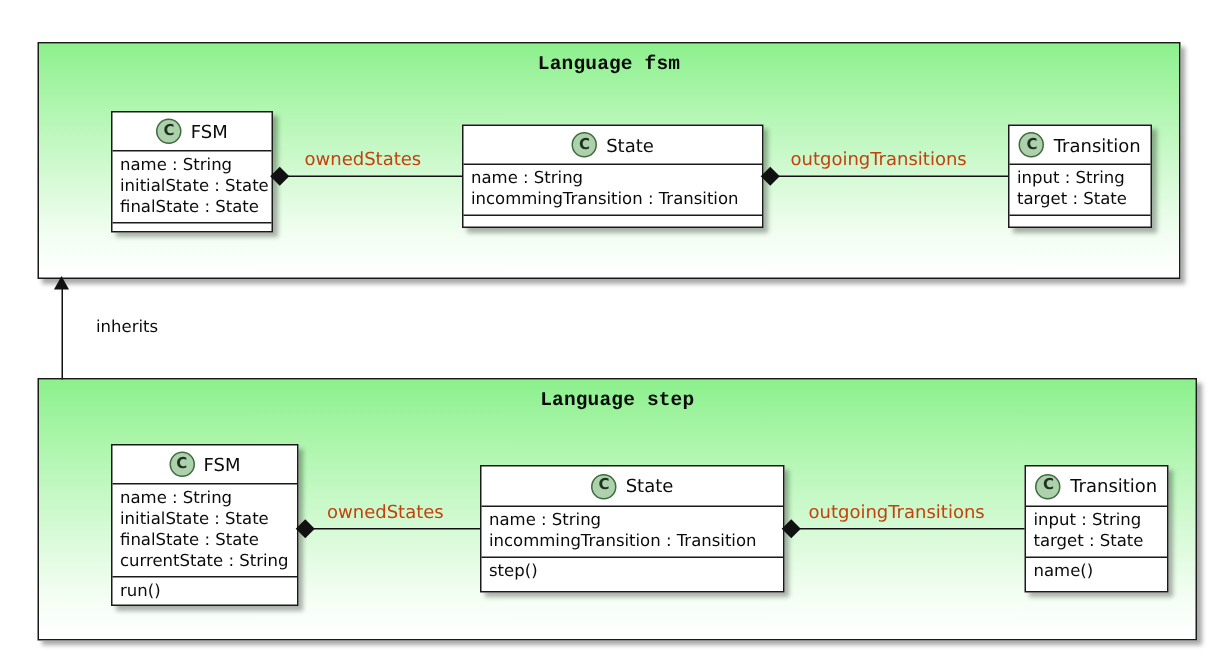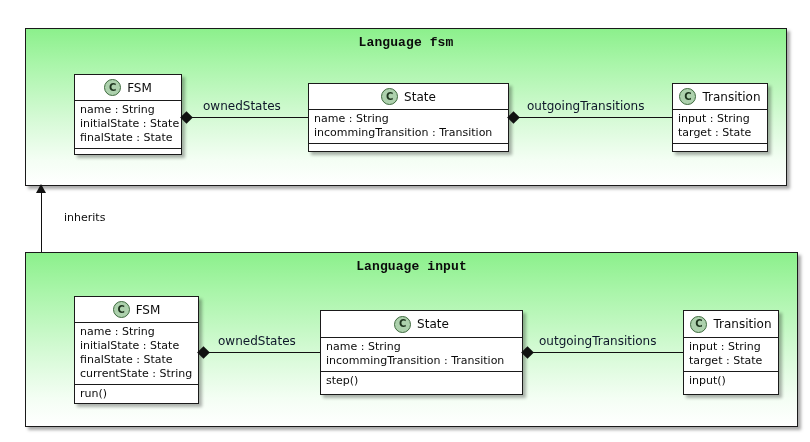--- a/index.html
+++ b/index.html
@@ -112,7 +112,7 @@
   .assoc-label {
     position: absolute;
     font-size: 12px;
-    color: #0f172a;
+    color: #c2410c;
     white-space: nowrap;
   }
 

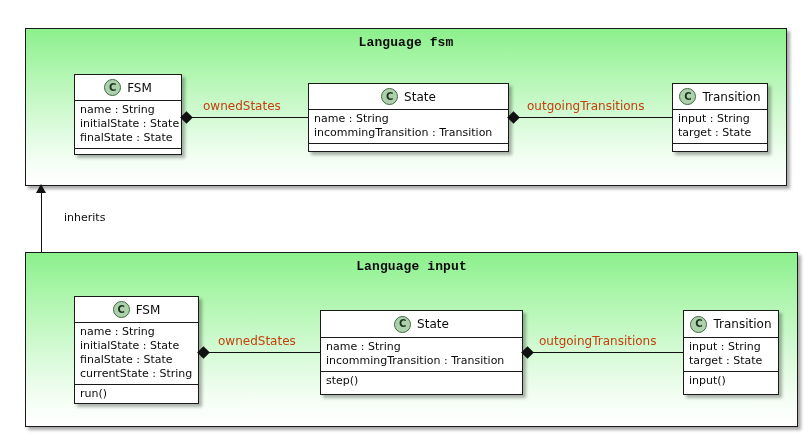--- a/index.html
+++ b/index.html
@@ -196,7 +196,7 @@
   <div class="inherit-label" style="left:44px; top:211px;">inherits</div>
 
   <div class="package" style="left:25px; top:252px; width:773px; height:175px;">
-    <div class="package-title" style="top:6px;">Language input</div>
+    <div class="package-title" style="top:6px;">Language step</div>
   </div>
 
   <div class="uclass" style="left:74px; top:296px; width:125px; height:108px;">

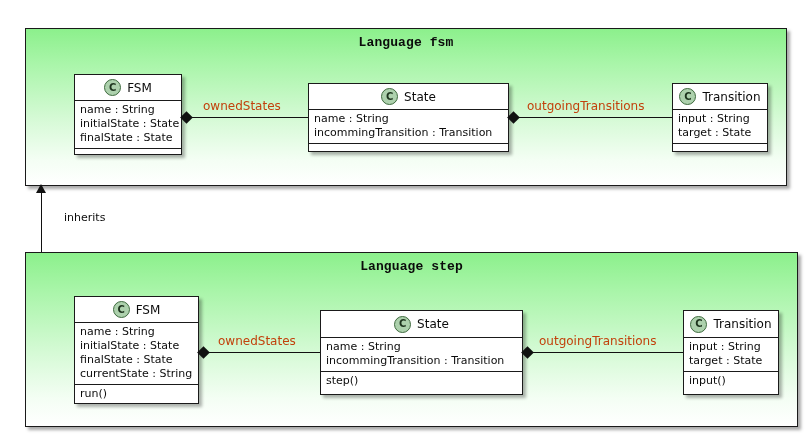--- a/index.html
+++ b/index.html
@@ -239,7 +239,7 @@
       <div class="feature">target : State</div>
     </div>
     <div class="compartment">
-      <div class="feature">input()</div>
+      <div class="feature">name()</div>
     </div>
   </div>
 

